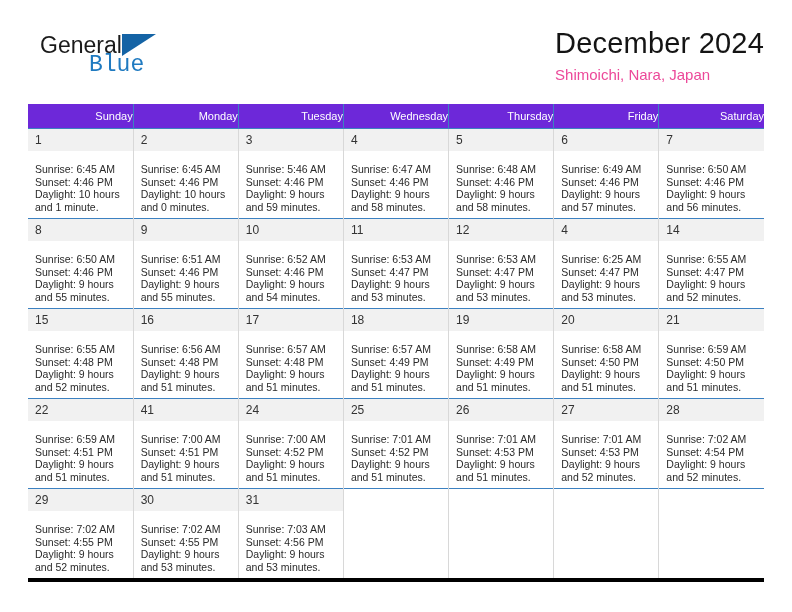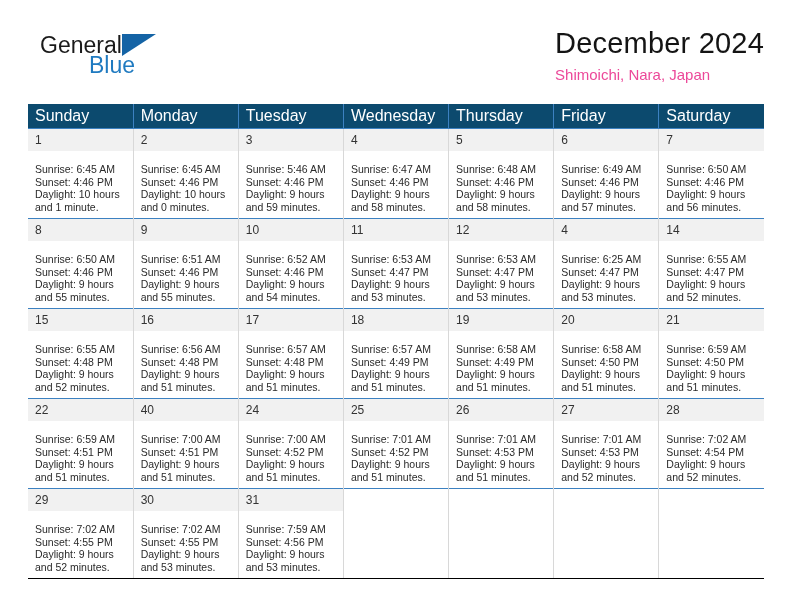--- a/index.html
+++ b/index.html
@@ -53,7 +53,7 @@
     top: 20px;
     font-size: 23px;
     color: #1f7ac0;
-    font-family: Liberation Sans, sans-serif;
+    font-family: Liberation Mono, monospace;
     line-height: 26px;
   }
   .logo-triangle {

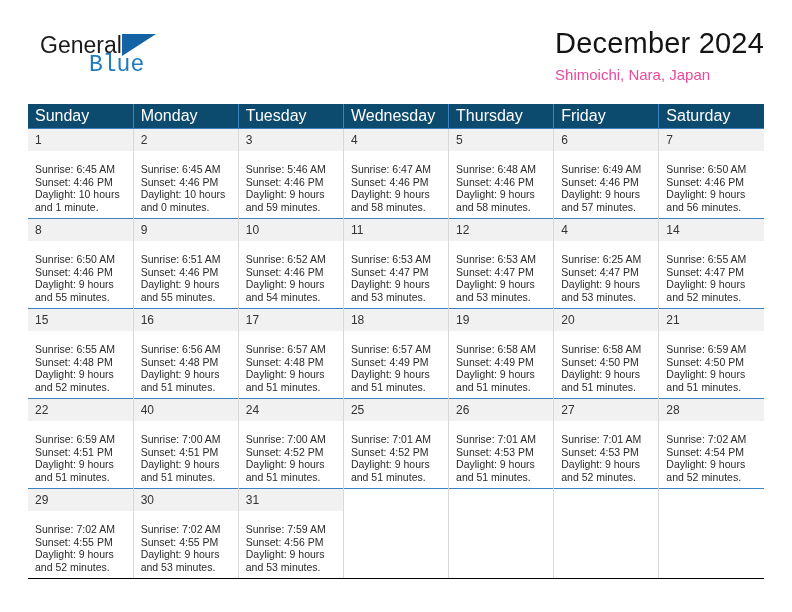--- a/index.html
+++ b/index.html
@@ -96,11 +96,11 @@
     table-layout: fixed;
   }
   .calendar th {
-    background: #0c4a6e;
+    background: #6d28d9;
     color: #ffffff;
     font-weight: normal;
-    font-size: 16px;
-    text-align: left;
+    font-size: 11px;
+    text-align: right;
     padding: 5px 0 5px 7px;
     border-right: 1px solid #3c81c1;
     line-height: 14px;

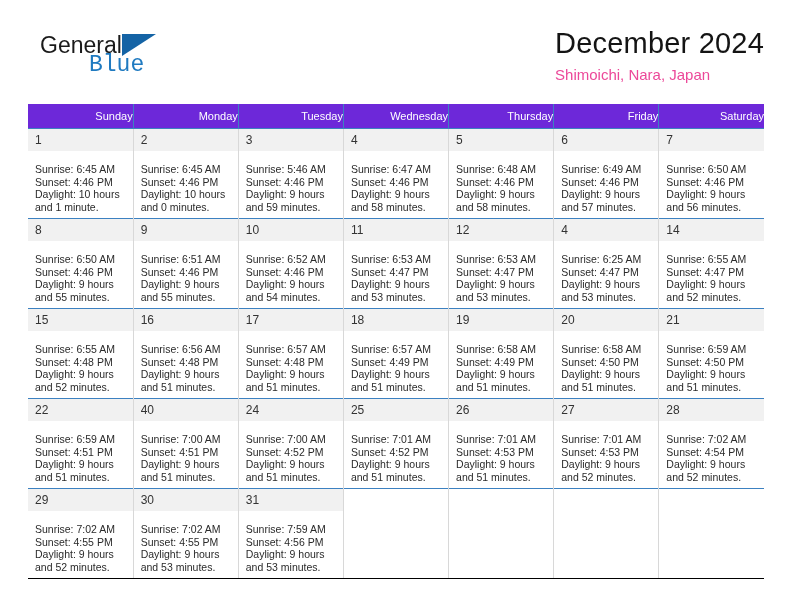--- a/index.html
+++ b/index.html
@@ -376,7 +376,7 @@
             </div>
           </td>
           <td>
-            <div class="daynum">40</div>
+            <div class="daynum">41</div>
             <div class="dayinfo">
               <div>Sunrise: 7:00 AM</div>
               <div>Sunset: 4:51 PM</div>

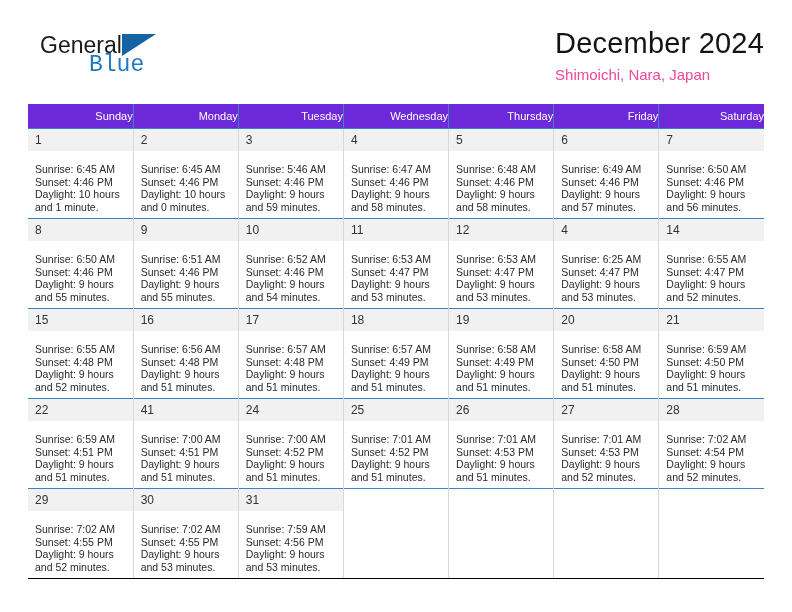--- a/index.html
+++ b/index.html
@@ -116,7 +116,7 @@
   }
   .week-row > td:last-child { border-right: none; }
   .week-row.last > td {
-    border-bottom: 1px solid #000000;
+    border-bottom: 4px solid #000000;
   }
 
   .daynum {

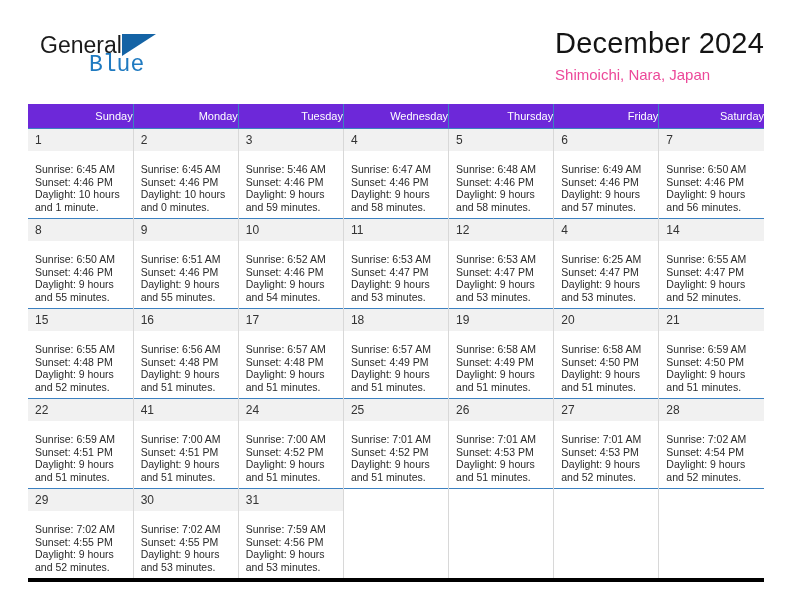--- a/index.html
+++ b/index.html
@@ -452,7 +452,7 @@
           <td>
             <div class="daynum">31</div>
             <div class="dayinfo">
-              <div>Sunrise: 7:59 AM</div>
+              <div>Sunrise: 7:03 AM</div>
               <div>Sunset: 4:56 PM</div>
               <div>Daylight: 9 hours</div>
               <div>and 53 minutes.</div>

